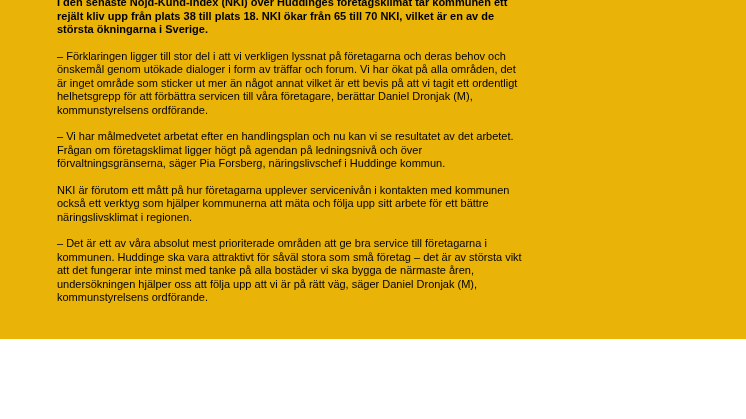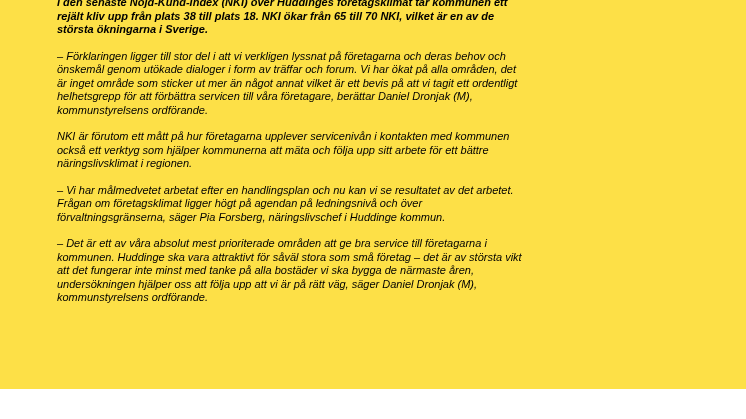--- a/index.html
+++ b/index.html
@@ -17,9 +17,8 @@
   .page {
     position: relative;
     width: 746px;
-    height: 389px;
-    background: #fde047;
-    font-style: italic;
+    height: 339px;
+    background: #eab308;
   }
   .text-column {
     position: absolute;

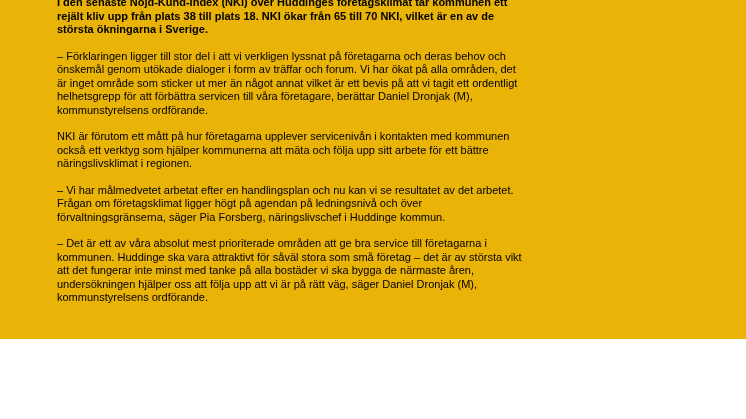--- a/index.html
+++ b/index.html
@@ -46,8 +46,8 @@
   <div class="text-column">
     <p class="lead">I den senaste Nöjd-Kund-Index (NKI) över Huddinges företagsklimat tar kommunen ett rejält kliv upp från plats 38 till plats 18. NKI ökar från 65 till 70 NKI, vilket är en av de största ökningarna i Sverige.</p>
     <p class="para">– Förklaringen ligger till stor del i att vi verkligen lyssnat på företagarna och deras behov och önskemål genom utökade dialoger i form av träffar och forum. Vi har ökat på alla områden, det är inget område som sticker ut mer än något annat vilket är ett bevis på att vi tagit ett ordentligt helhetsgrepp för att förbättra servicen till våra företagare, berättar Daniel Dronjak (M), kommunstyrelsens ordförande.</p>
+    <p class="para">– Vi har målmedvetet arbetat efter en handlingsplan och nu kan vi se resultatet av det arbetet. Frågan om företagsklimat ligger högt på agendan på ledningsnivå och över förvaltningsgränserna, säger Pia Forsberg, näringslivschef i Huddinge kommun.</p>
     <p class="para">NKI är förutom ett mått på hur företagarna upplever servicenivån i kontakten med kommunen också ett verktyg som hjälper kommunerna att mäta och följa upp sitt arbete för ett bättre näringslivsklimat i regionen.</p>
-    <p class="para">– Vi har målmedvetet arbetat efter en handlingsplan och nu kan vi se resultatet av det arbetet. Frågan om företagsklimat ligger högt på agendan på ledningsnivå och över förvaltningsgränserna, säger Pia Forsberg, näringslivschef i Huddinge kommun.</p>
     <p class="para">– Det är ett av våra absolut mest prioriterade områden att ge bra service till företagarna i kommunen. Huddinge ska vara attraktivt för såväl stora som små företag – det är av största vikt att det fungerar inte minst med tanke på alla bostäder vi ska bygga de närmaste åren, undersökningen hjälper oss att följa upp att vi är på rätt väg, säger Daniel Dronjak (M), kommunstyrelsens ordförande.</p>
   </div>
 </div>

